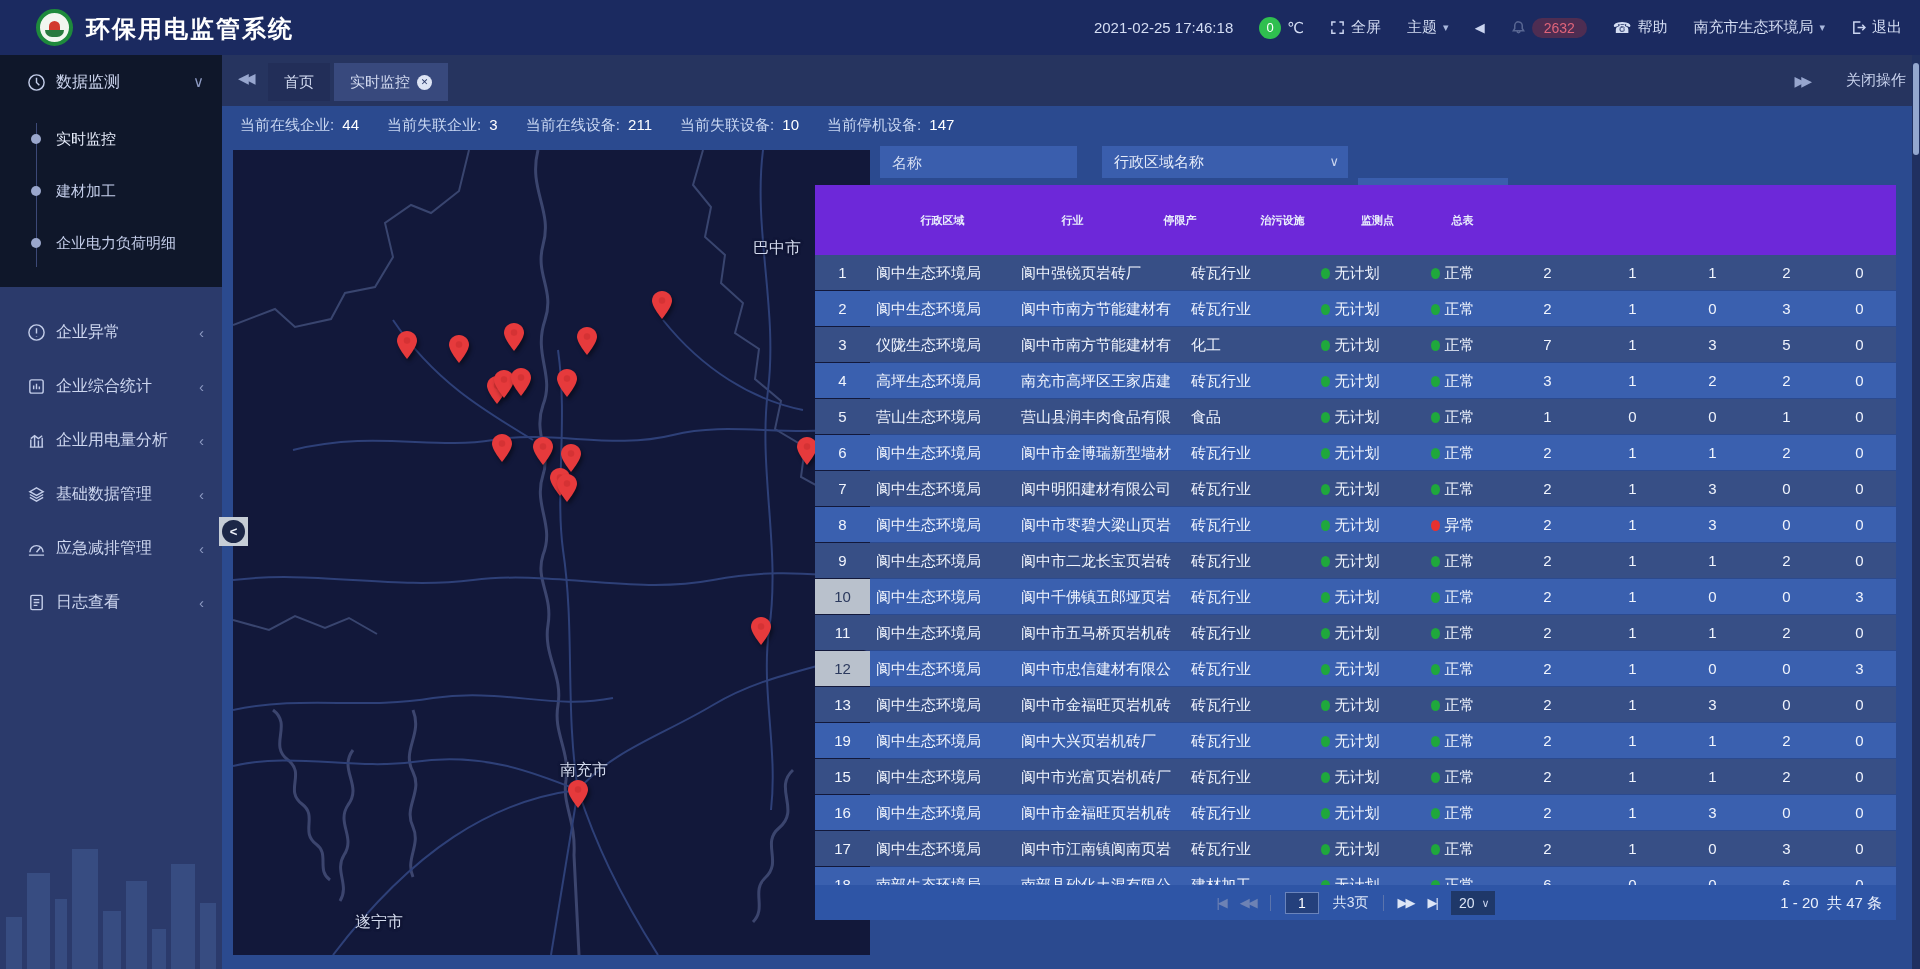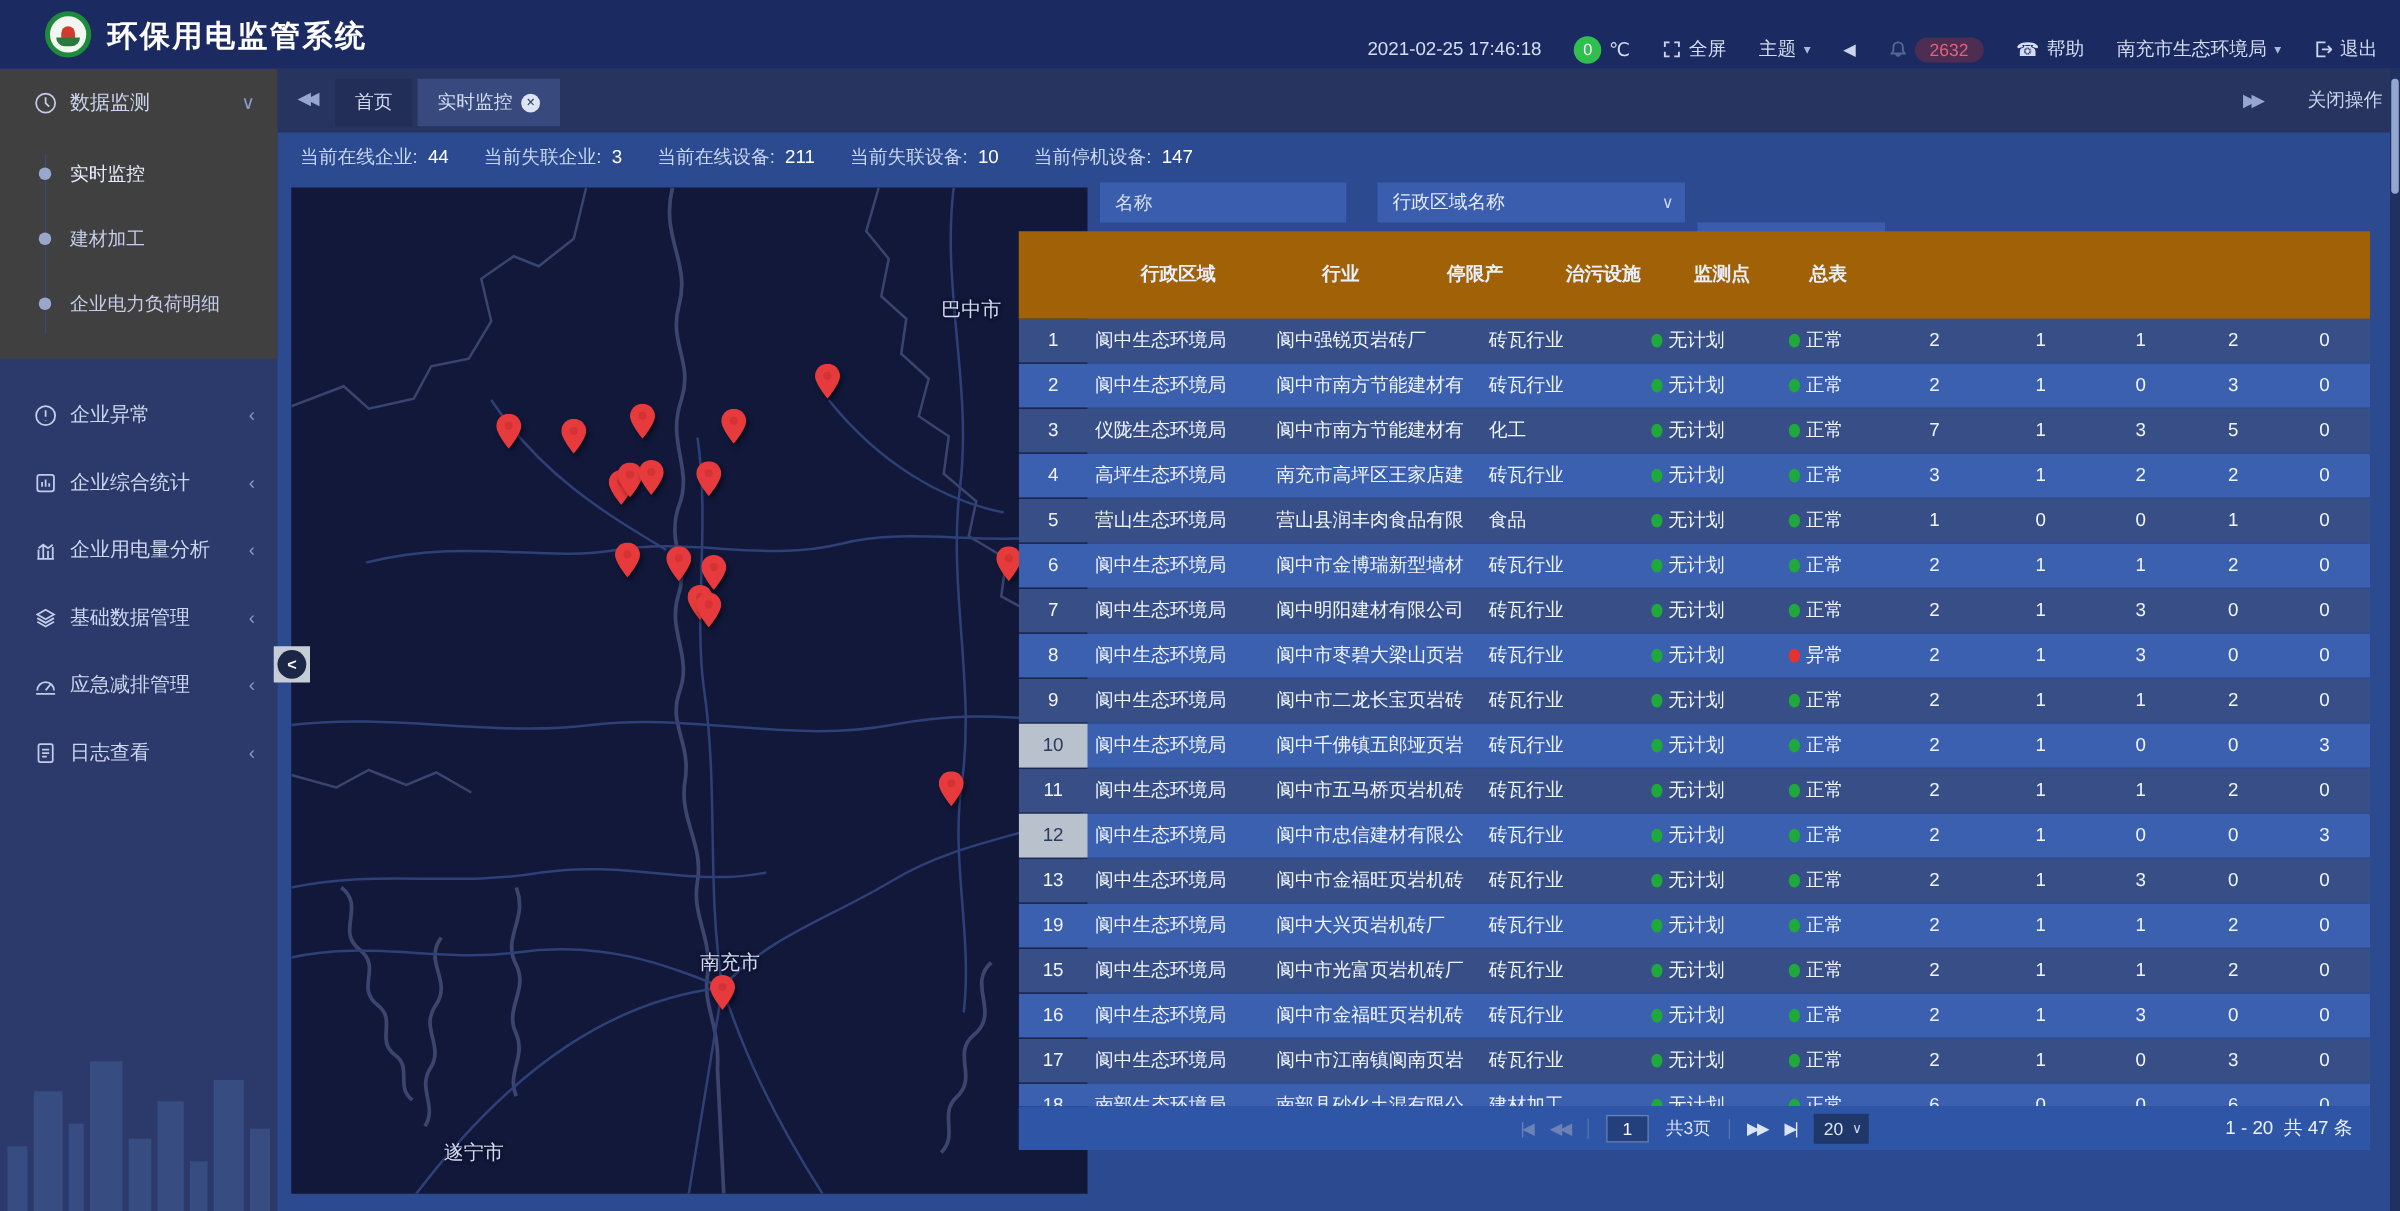--- a/index.html
+++ b/index.html
@@ -14,7 +14,7 @@
   .logo i { position:absolute; left:9px; top:8px; width:11px; height:11px; border-radius:50% 50% 2px 2px; background:#D23A2E; }
   .logo u { position:absolute; left:5px; top:17px; width:19px; height:7px; border-radius:0 0 9px 9px; background:#2A7A3F; }
   .app-title { position:absolute; left:86px; top:13px; font-size:24px; font-weight:bold; color:#FFFFFF; letter-spacing:2px; }
-  .hdr-right { position:absolute; right:18px; top:12px; height:55px; display:flex; align-items:center; gap:26px; font-size:15px; color:#D4DDF3; }
+  .hdr-right { position:absolute; right:18px; top:0; height:55px; display:flex; align-items:center; gap:26px; font-size:15px; color:#D4DDF3; }
   .hdr-item { display:flex; align-items:center; gap:6px; white-space:nowrap; }
   .temp-badge { display:inline-block; width:22px; height:22px; line-height:22px; text-align:center; background:#2FBF4F; color:#fff; border-radius:50%; font-size:13px; }
   .notif-pill { background:#4E2D52; color:#E0647A; border-radius:10px; padding:2px 12px; font-size:14px; }

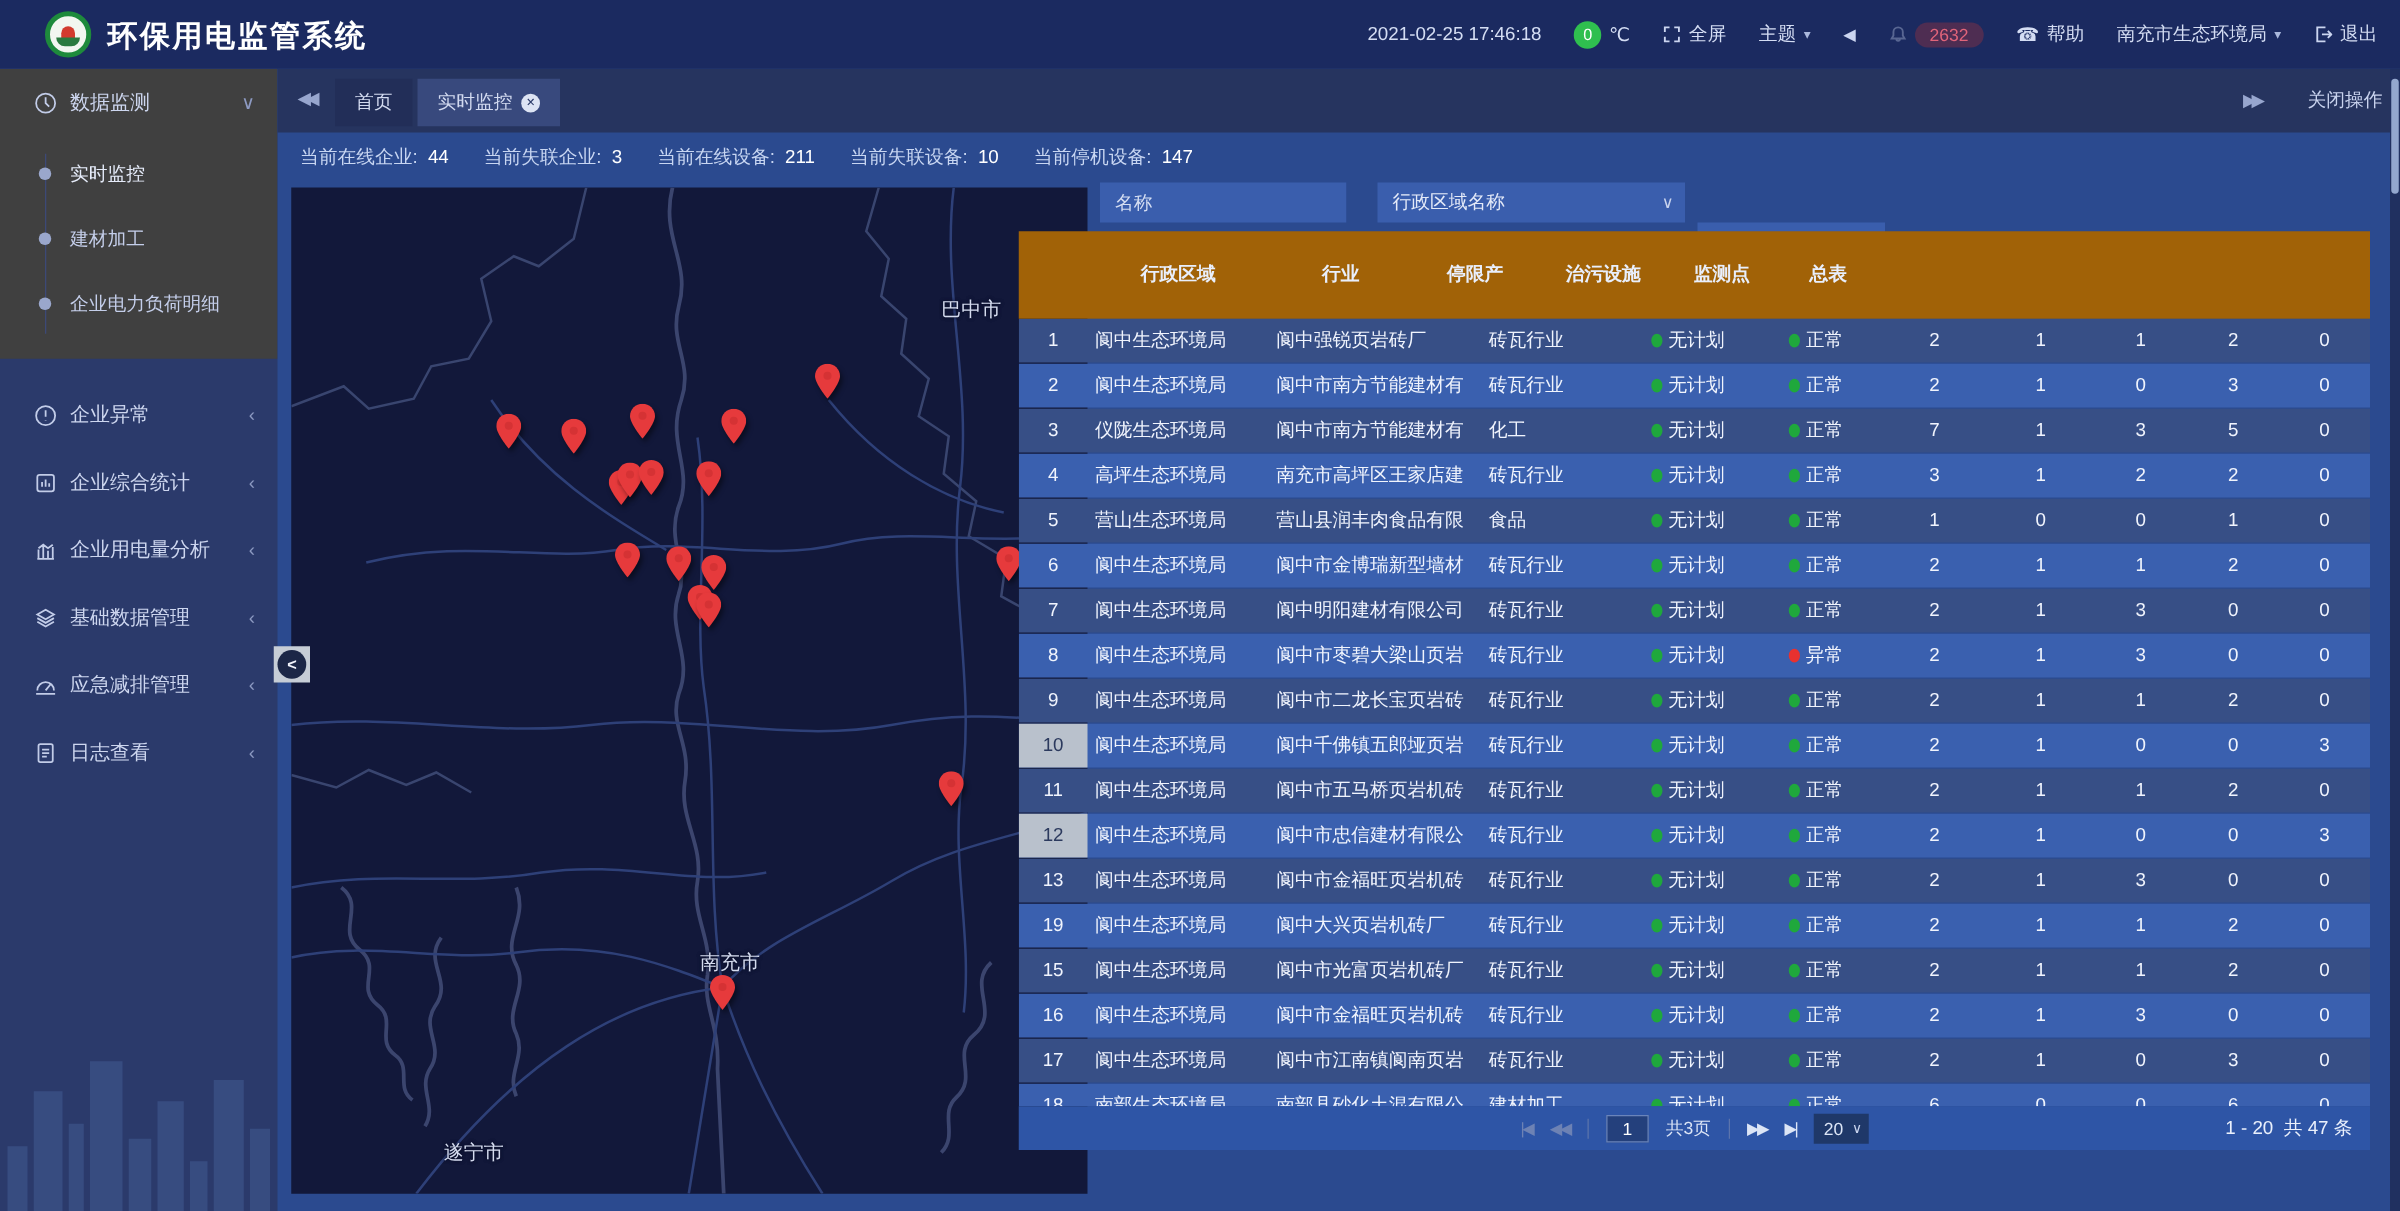--- a/index.html
+++ b/index.html
@@ -24,7 +24,7 @@
 
   
   .sidebar { left:0; top:55px; width:222px; height:914px; background:#2B3A6B; overflow:hidden; }
-  .menu-group { background:#404040; padding-bottom:10px; }
+  .menu-group { background:#0f172a; padding-bottom:10px; }
   .menu-item { position:relative; height:54px; display:flex; align-items:center; color:#CDD6EF; font-size:16px; cursor:pointer; }
   .menu-item .mico { position:absolute; left:27px; width:19px; height:19px; }
   .menu-item .mico svg { width:19px; height:19px; stroke:#C2CCE8; fill:none; stroke-width:1.5; }

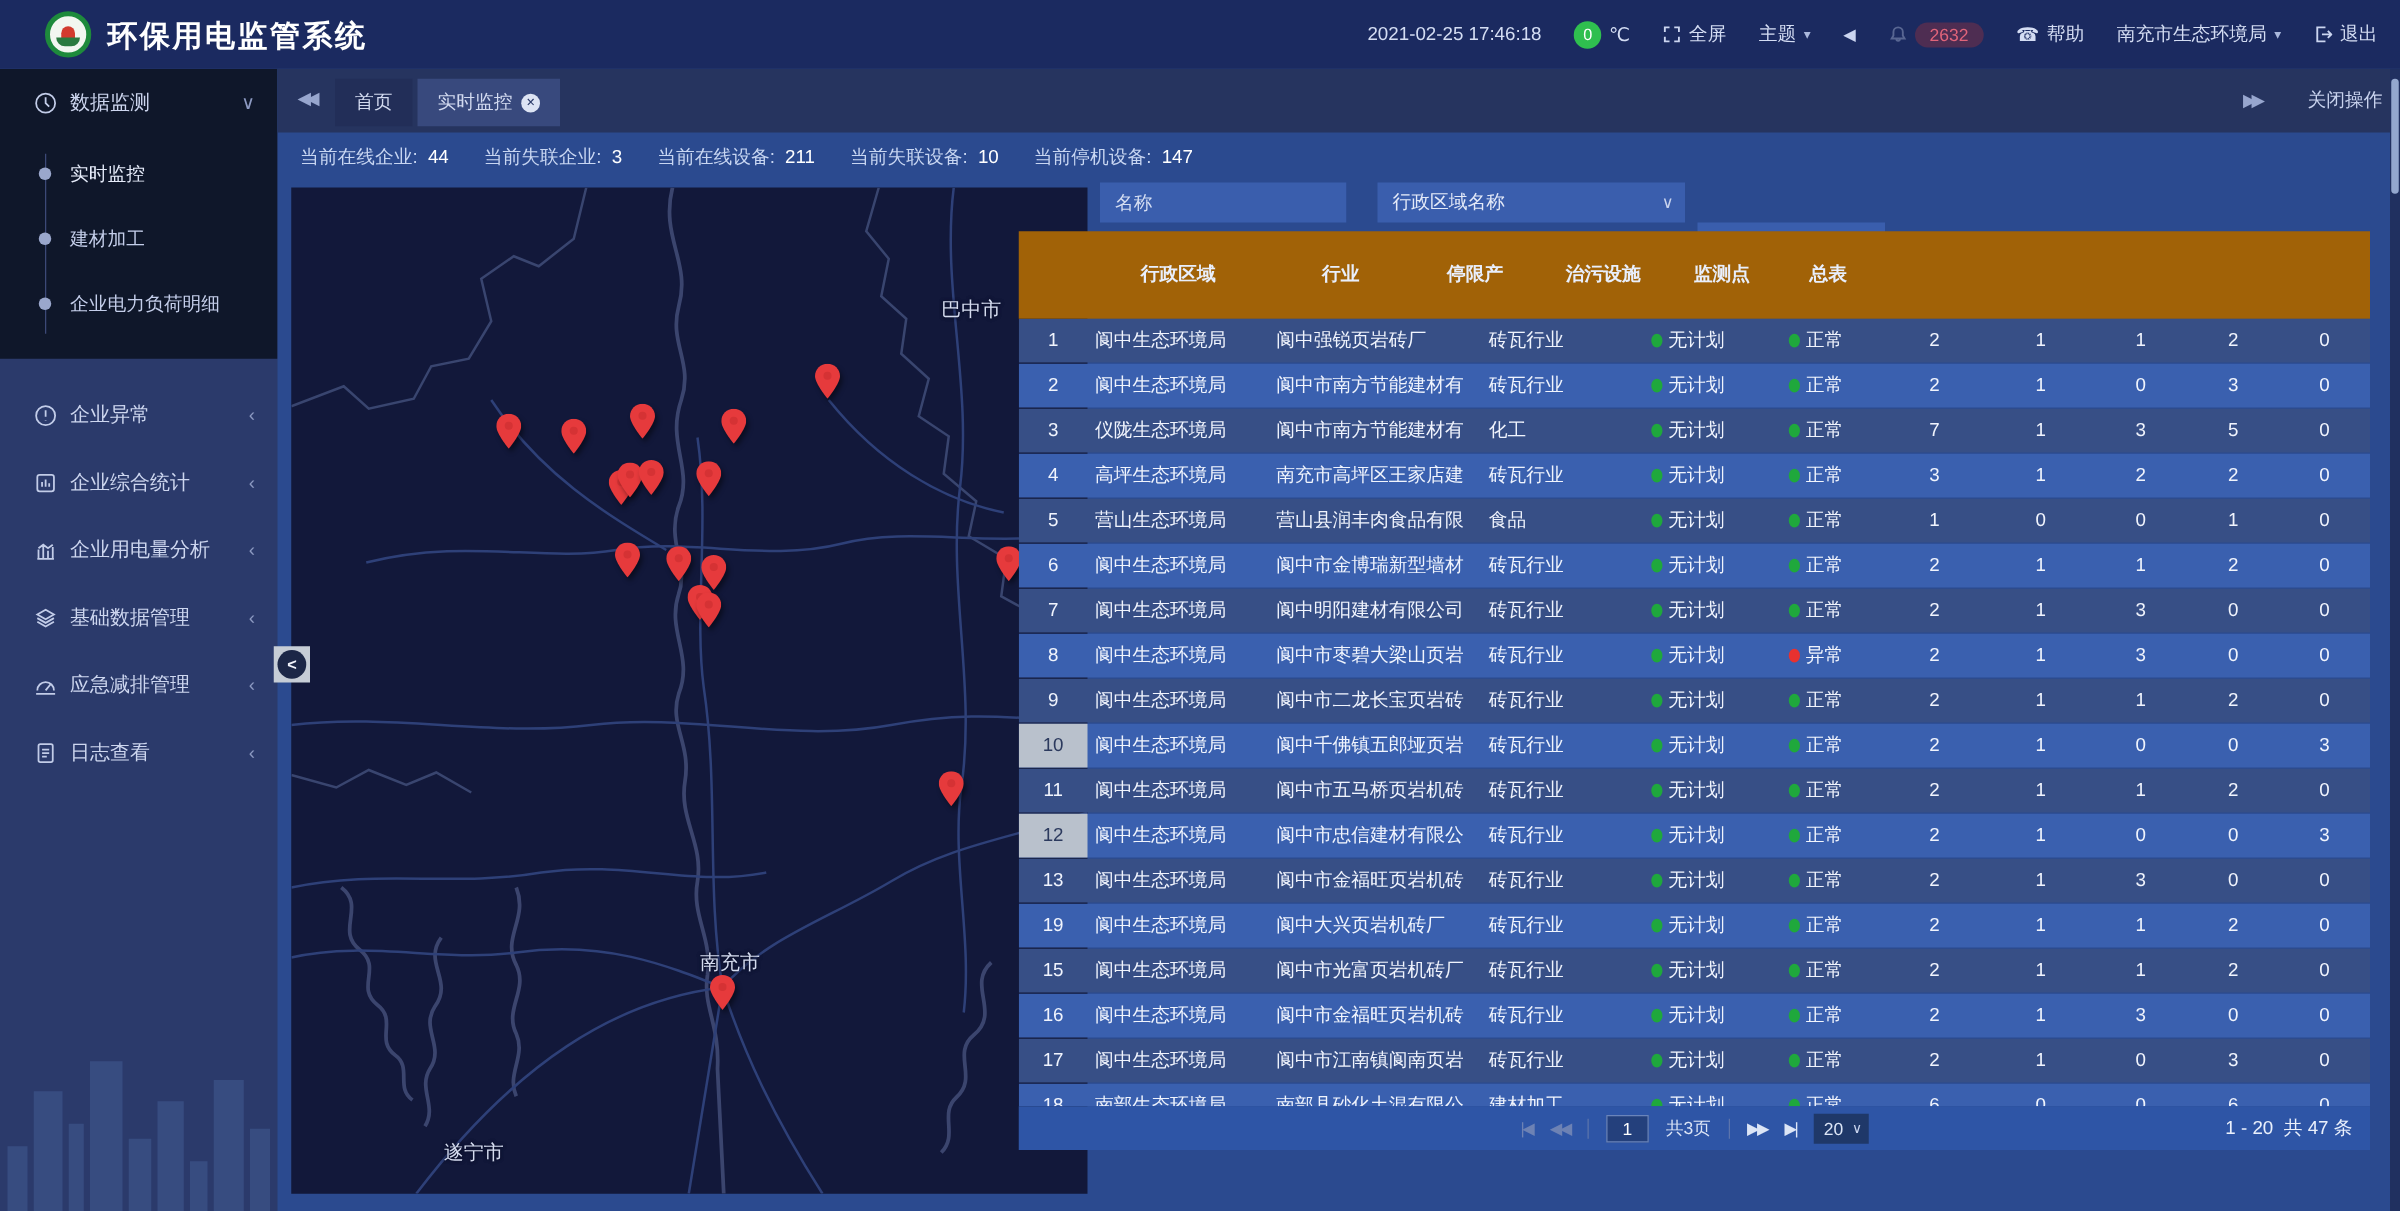--- a/index.html
+++ b/index.html
@@ -70,7 +70,7 @@
 
   
   .table-panel { left:815px; top:185px; width:1081px; height:735px; }
-  .thead { height:70px; background:#a16207; display:flex; font-weight:bold; color:#E9EFFC; font-size:15px; }
+  .thead { height:70px; background:#6d28d9; display:flex; font-weight:bold; color:#E9EFFC; font-size:11px; }
   .thead .hc { line-height:70px; text-align:center; }
   .c-id{width:55px}.c-region{width:145px}.c-company{width:170px}.c-industry{width:115px}
   .c-limit{width:100px}.c-facility{width:105px}.c-points{width:85px}.c-meters{width:85px}

